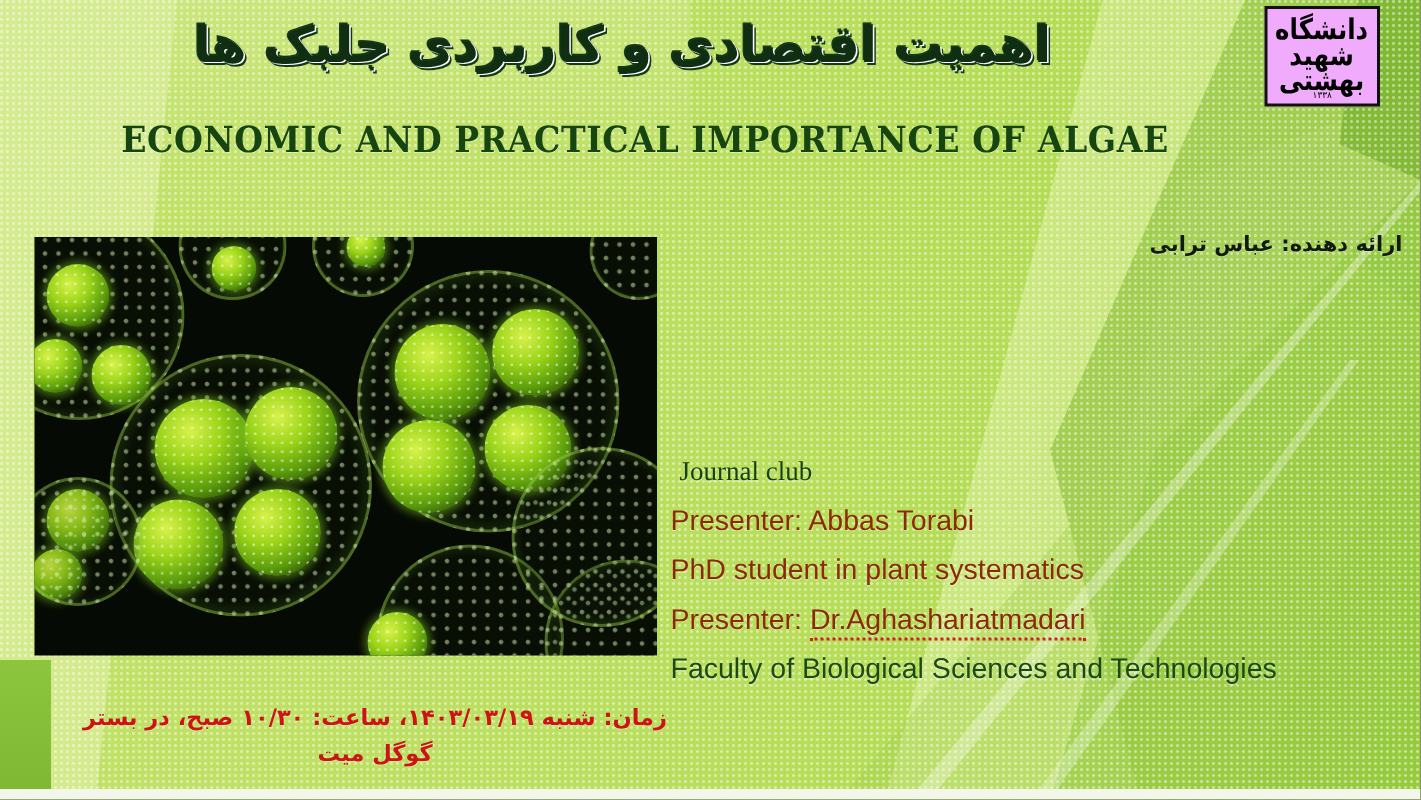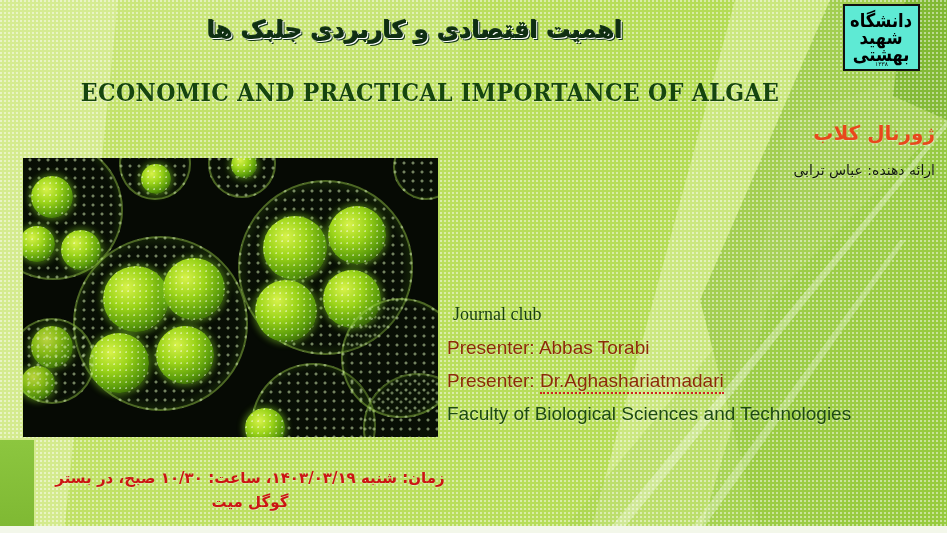--- a/index.html
+++ b/index.html
@@ -138,7 +138,7 @@
     direction: rtl;
     font-family: "DejaVu Sans", sans-serif;
     font-weight: 700;
-    font-size: 24px;
+    font-size: 33px;
     line-height: 44px;
     color: #0f2e12;
     letter-spacing: 1px;

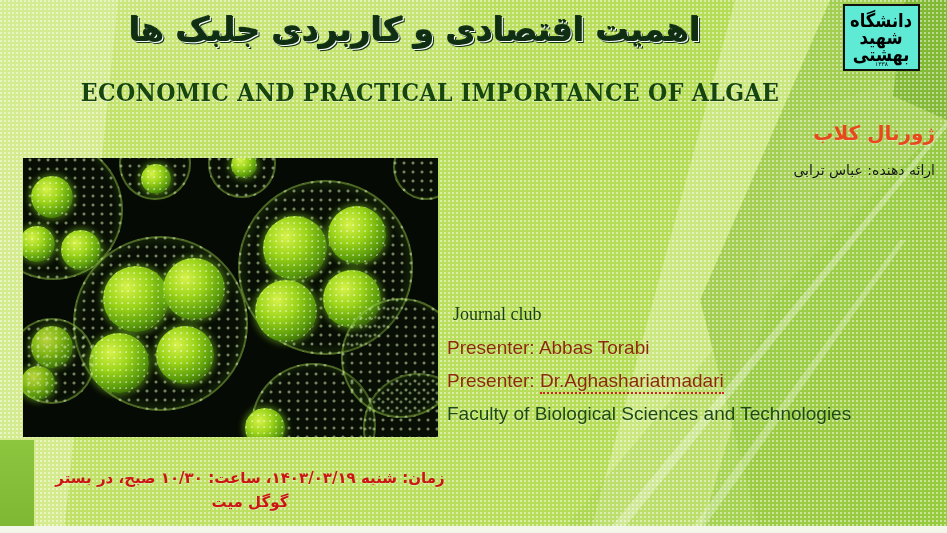--- a/index.html
+++ b/index.html
@@ -100,7 +100,7 @@
     position: absolute;
     left: 843px; top: 4px;
     width: 77px; height: 67px;
-    background: #5eead4;
+    background: #f0abfc;
     border: 2px solid #111;
     box-sizing: border-box;
     display: flex;

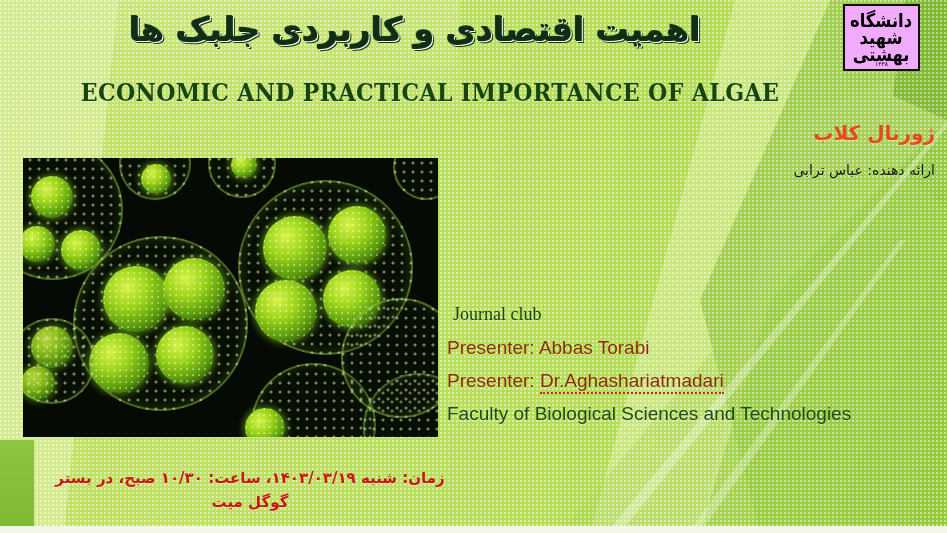--- a/index.html
+++ b/index.html
@@ -300,7 +300,6 @@
   <div class="en-title">ECONOMIC AND PRACTICAL IMPORTANCE OF ALGAE</div>
 
   <div class="fa-block">
-    <div class="fa-journal">ژورنال کلاب</div>
     <div class="fa-line">ارائه دهنده: عباس ترابی</div>
   </div>
 

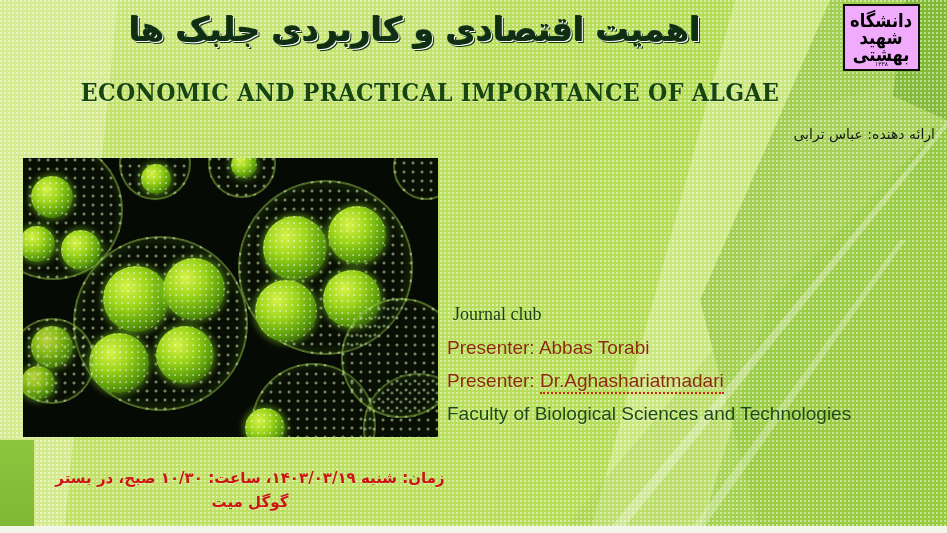--- a/index.html
+++ b/index.html
@@ -183,10 +183,11 @@
   }
   .fa-line {
     color: #111a0d;
-    font-weight: 400;
+    font-weight: 700;
     font-size: 14px;
     line-height: 32px;
     text-shadow: 0 1px 0 rgba(255,255,255,0.25);
+    margin-top: 29px;
   }
 
   

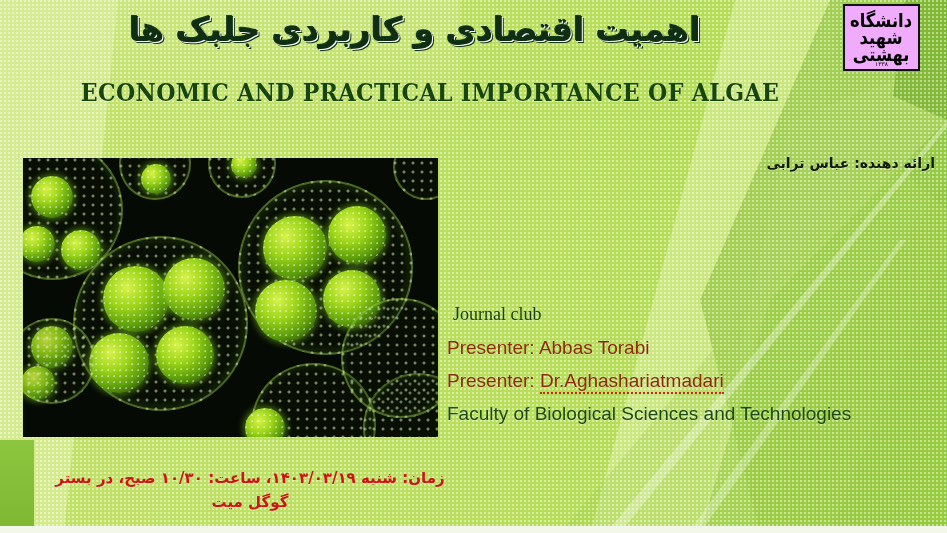--- a/index.html
+++ b/index.html
@@ -344,6 +344,7 @@
   <div class="en-block">
     <div class="en-line dark first">Journal club</div>
     <div class="en-line">Presenter: Abbas Torabi</div>
+    <div class="en-line">PhD student in plant systematics</div>
     <div class="en-line"><span>Presenter: </span><span class="misspell">Dr.Aghashariatmadari</span></div>
     <div class="en-line last">Faculty of Biological Sciences and Technologies</div>
   </div>

